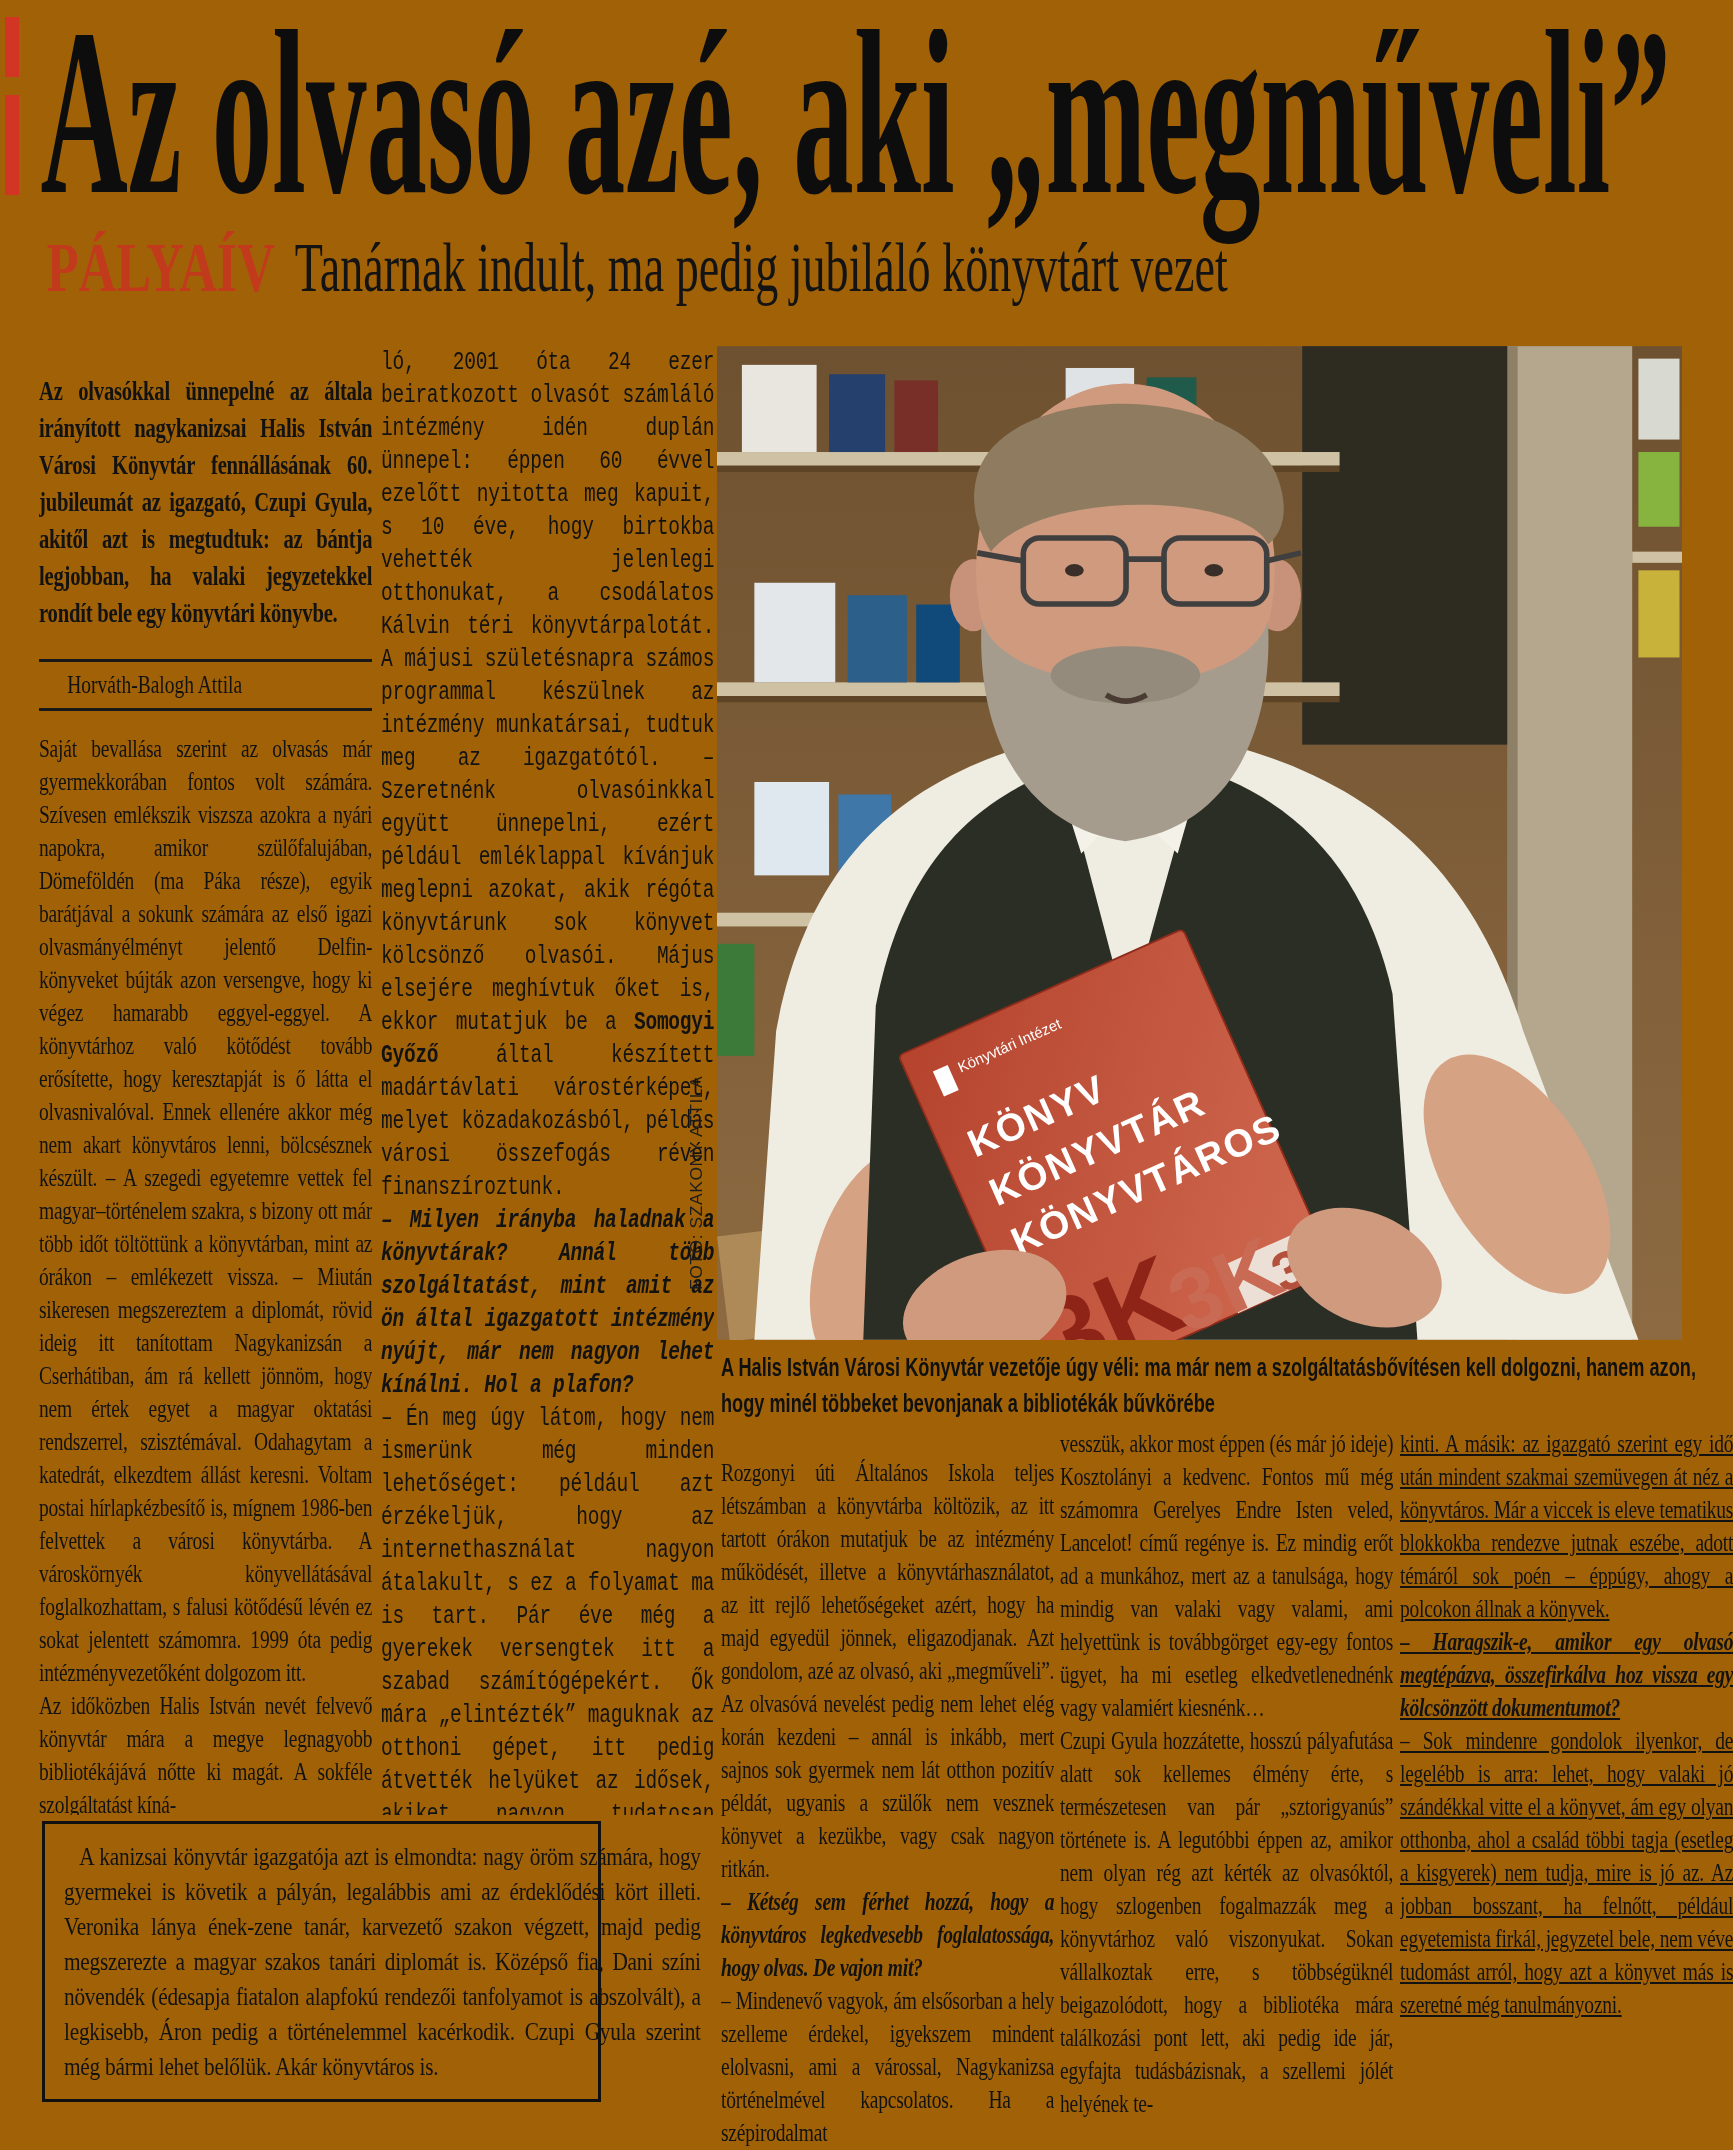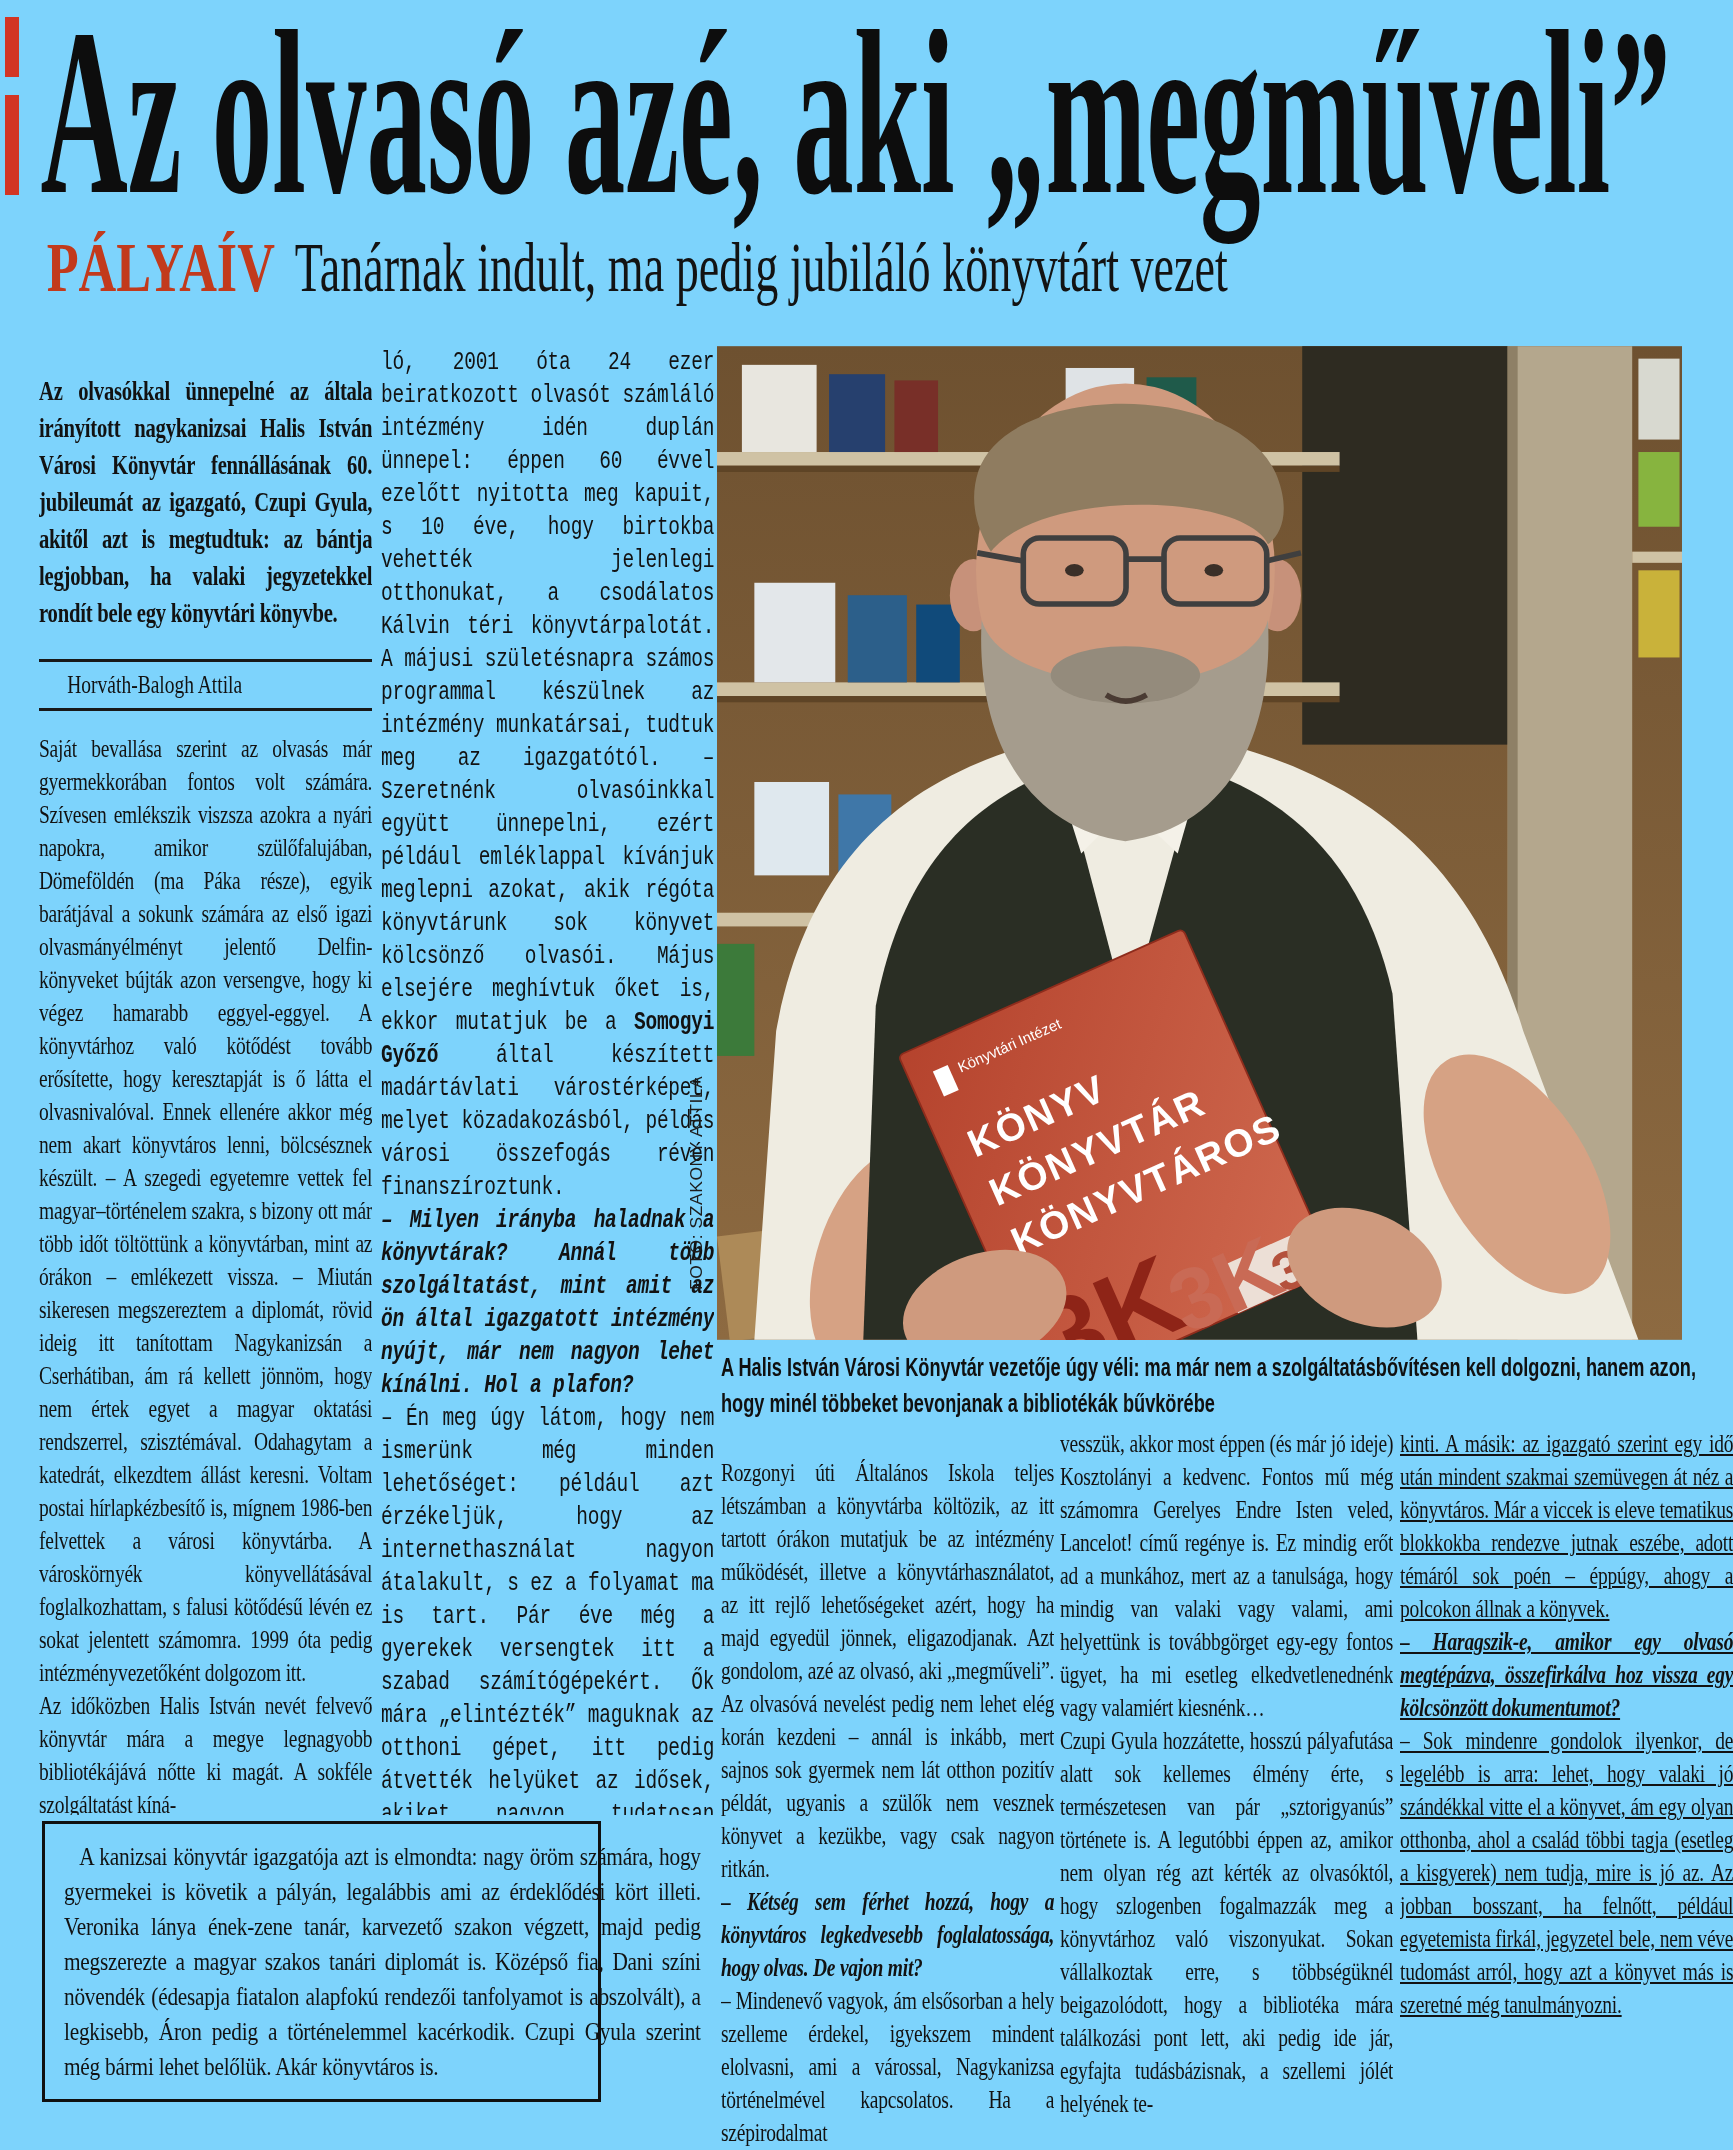--- a/index.html
+++ b/index.html
@@ -3,7 +3,7 @@
 <meta charset="utf-8">
 <style>
   html,body{margin:0;padding:0;background:#9fb6bd;}
-  .page{position:relative;width:1733px;height:2151px;background:#7dd3fc;overflow:hidden;
+  .page{position:relative;width:1733px;height:2151px;background:#a16207;overflow:hidden;
         font-family:"Liberation Serif",serif;color:#121212;}
   .artifact{position:absolute;left:5px;width:13.7px;background:#d23524;}
 

